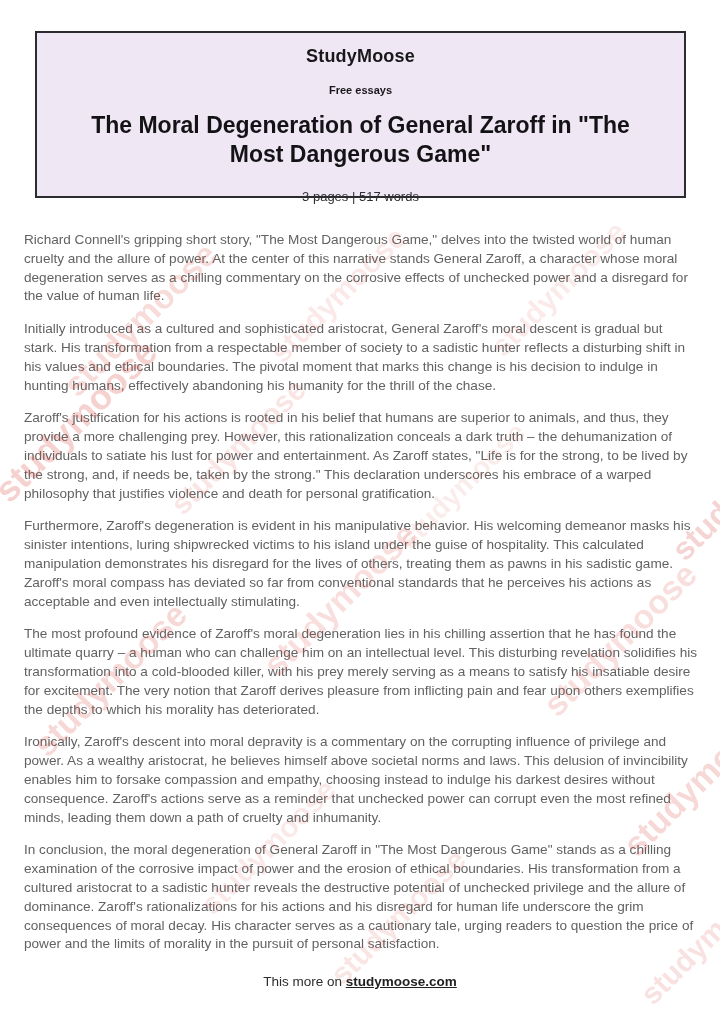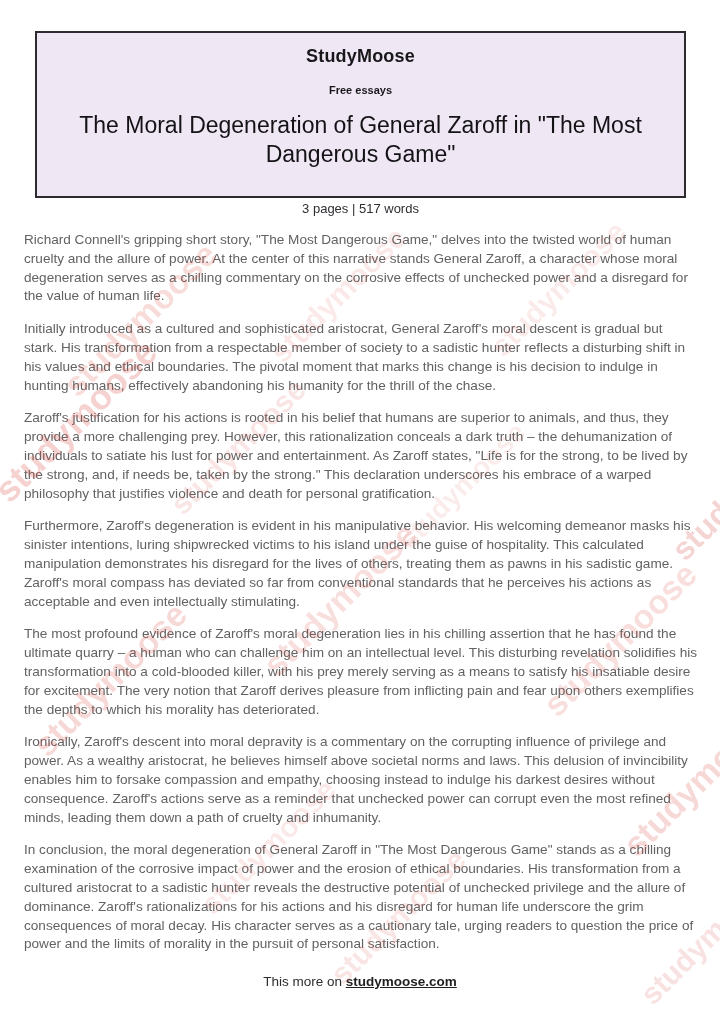--- a/index.html
+++ b/index.html
@@ -45,7 +45,7 @@
   }
   .doc-title {
     font-size: 23px;
-    font-weight: normal;
+    font-weight: bold;
     line-height: 1.28;
     color: #131316;
     margin-top: 15px;

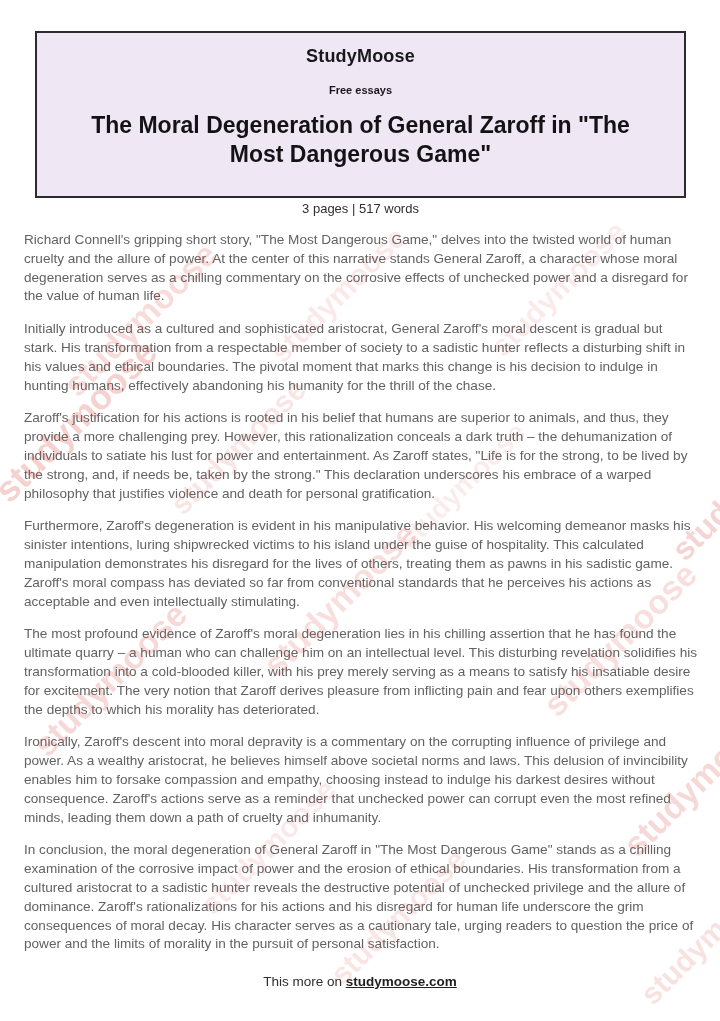--- a/index.html
+++ b/index.html
@@ -53,7 +53,7 @@
   .doc-meta {
     font-size: 13px;
     color: #2e2e33;
-    margin-top: 31px;
+    margin-top: 19px;
   }
 
   

